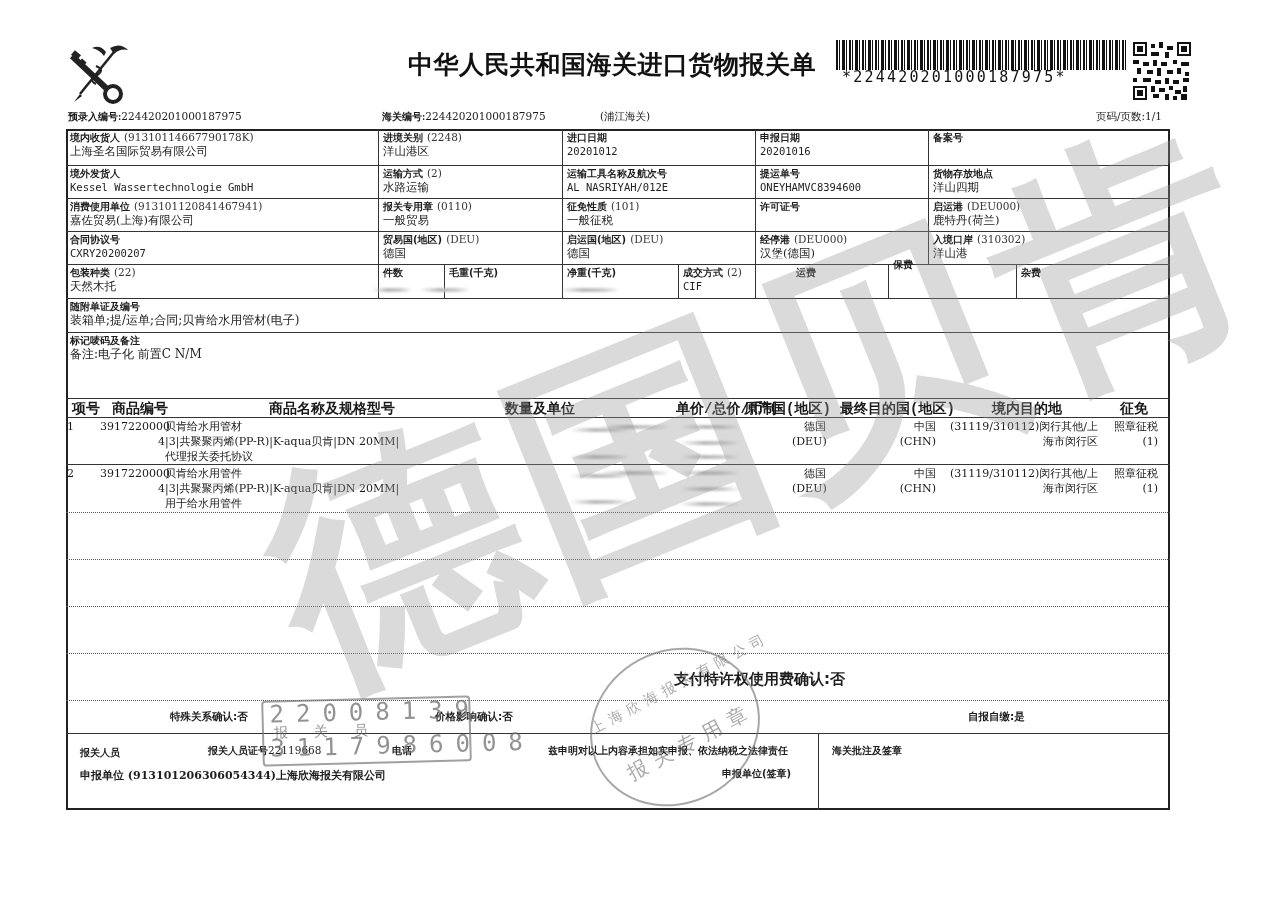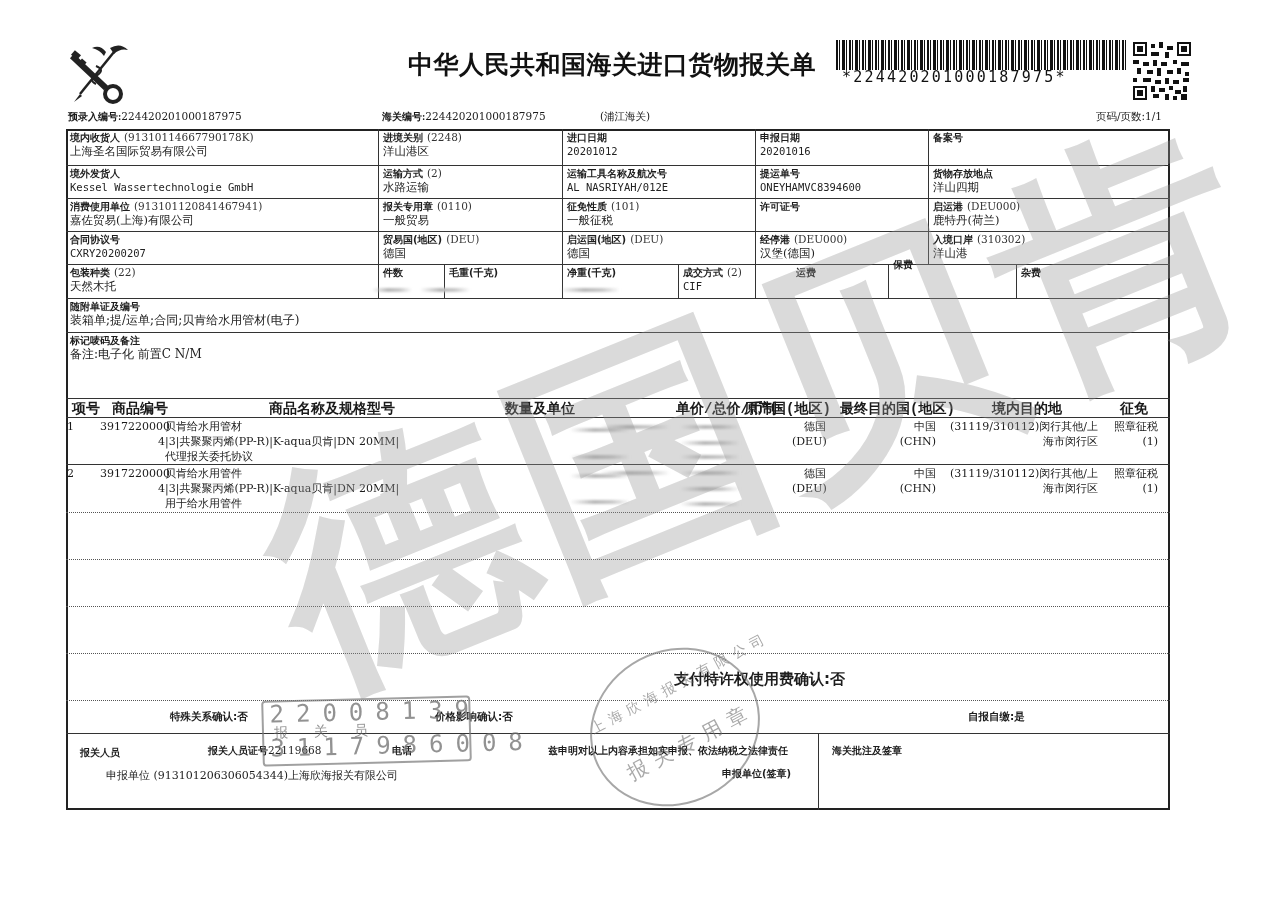--- a/index.html
+++ b/index.html
@@ -330,7 +330,7 @@
   <span>报关人员证号</span><span class="sub" style="font-family:'DejaVu Serif',serif;font-weight:normal;font-size:10.5px;">22119668</span>
 </div>
 <div class="abs lbl" style="left:392px;top:744px;">电话</div>
-<div class="abs lbl" style="left:80px;top:768px;font-weight:normal;font-family:'DejaVu Serif',serif;font-size:11px;margin-left:26px;">申报单位 (913101206306054344)上海欣海报关有限公司</div>
+<div class="abs lbl" style="left:80px;top:768px;font-weight:bold;font-family:'DejaVu Serif',serif;font-size:11px;">申报单位 (913101206306054344)上海欣海报关有限公司</div>
 <div class="abs lbl" style="left:548px;top:744px;">兹申明对以上内容承担如实申报、依法纳税之法律责任</div>
 <div class="abs lbl" style="left:722px;top:767px;">申报单位(签章)</div>
 <div class="abs lbl" style="left:832px;top:744px;">海关批注及签章</div>

